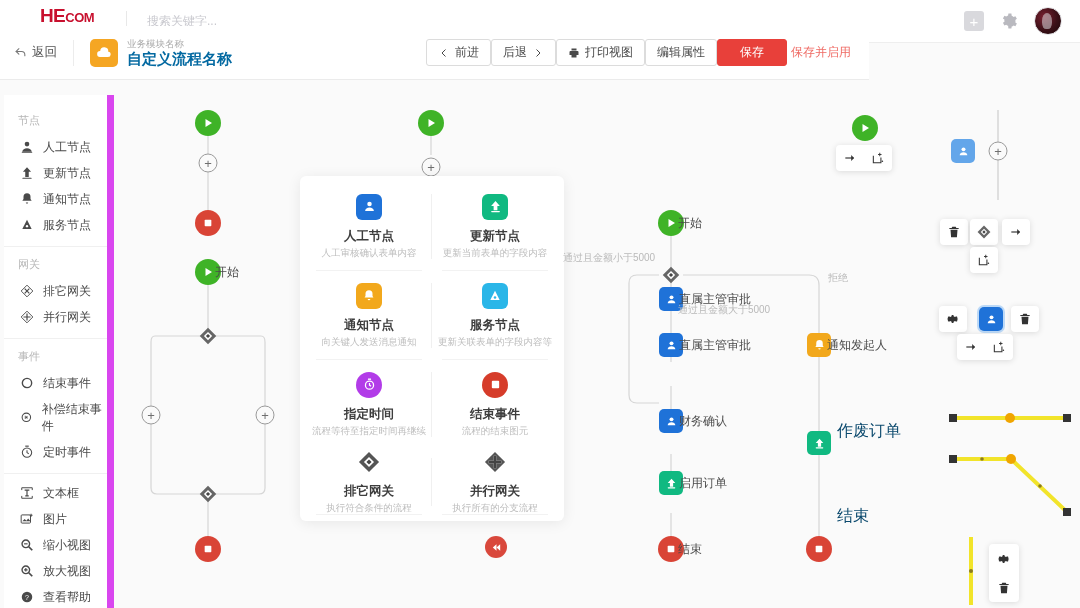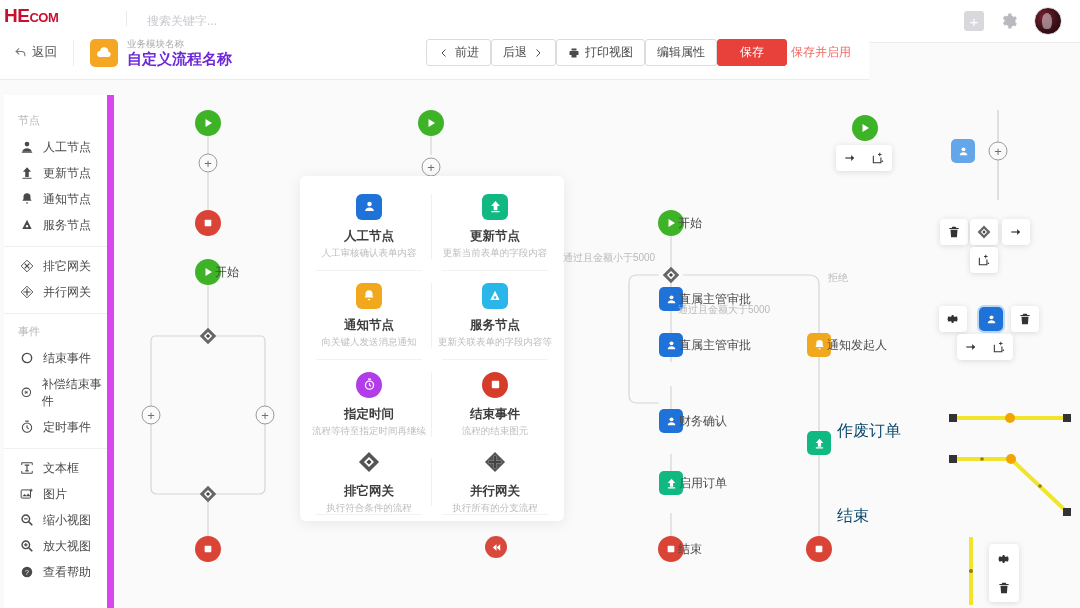--- a/index.html
+++ b/index.html
@@ -18,7 +18,7 @@
     background: #ffffff; border-bottom: 1px solid #eeeeee;
     display: flex; align-items: center;
   }
-  .logo-wrap { width: 118px; padding-left: 4px; box-sizing: border-box; }
+  .logo-wrap { width: 118px; padding-left: 16px; box-sizing: border-box; text-align: center; }
   .logo-main { font-size: 19px; font-weight: bold; color: #c8102e; letter-spacing: -0.5px; line-height: 19px; }
   .logo-main .he { color: #c8102e; }
   .logo-main .com { font-size: 13px; }

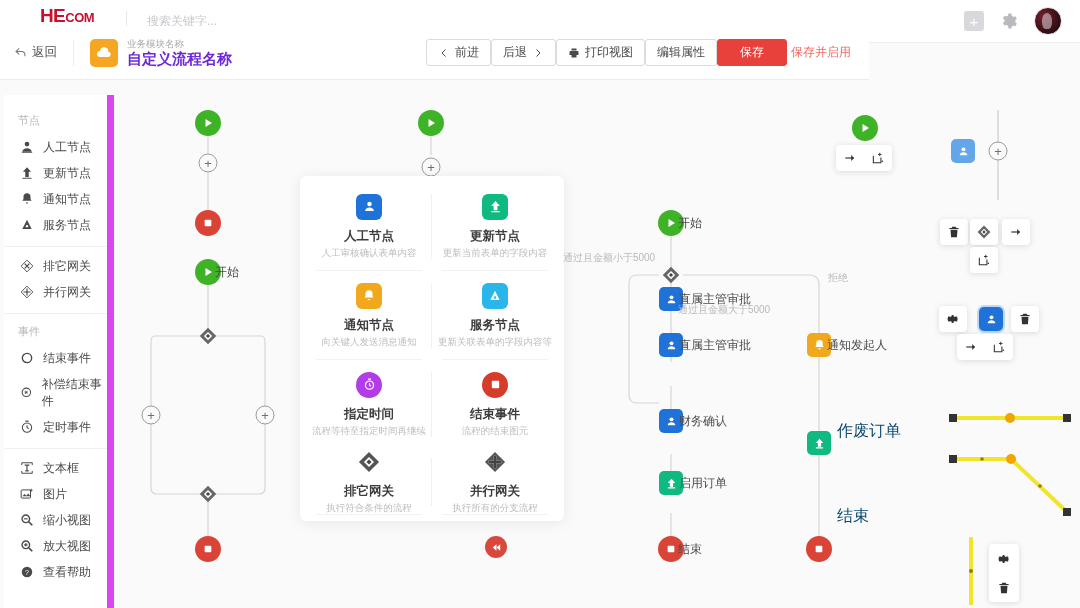--- a/index.html
+++ b/index.html
@@ -63,7 +63,7 @@
   }
   .module-texts { display: flex; flex-direction: column; justify-content: flex-start; }
   .module-small { font-size: 9.5px; color: #aaa; line-height: 12px; }
-  .module-title { font-size: 15px; color: #6d28d9; font-weight: bold; line-height: 18px; }
+  .module-title { font-size: 15px; color: #0369a1; font-weight: bold; line-height: 18px; }
   .subbar-right { margin-left: auto; display: flex; align-items: center; padding-right: 14px; }
   .btn {
     height: 25px; border: 1px solid #dcdcdc; border-radius: 3px; background: #fff;

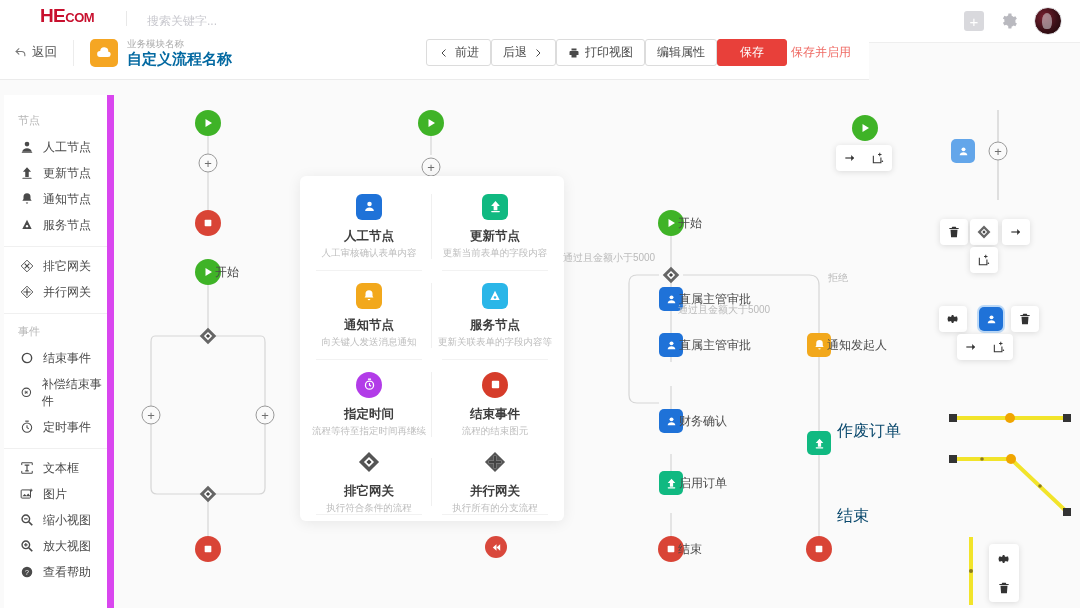--- a/index.html
+++ b/index.html
@@ -275,6 +275,7 @@
     </div>
 
     <div class="lp-group">
+      <div class="lp-title">网关</div>
       <div class="lp-item">
         <span class="lp-ico">
           <svg viewBox="0 0 24 24" fill="none" stroke="currentColor" stroke-width="1.6">

